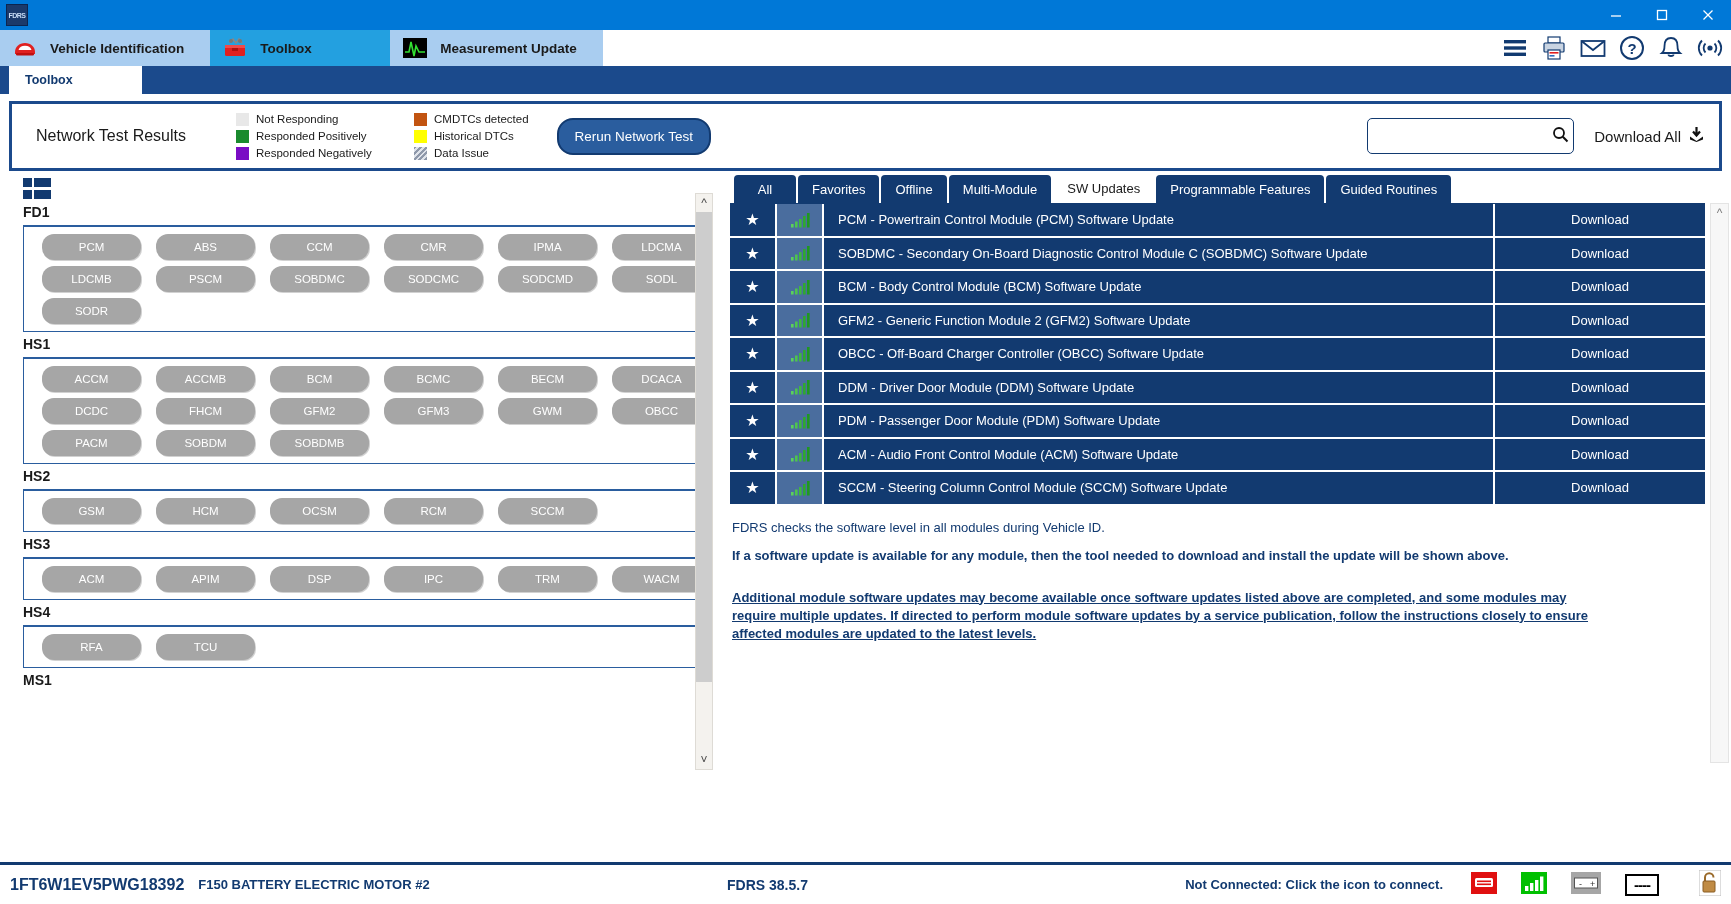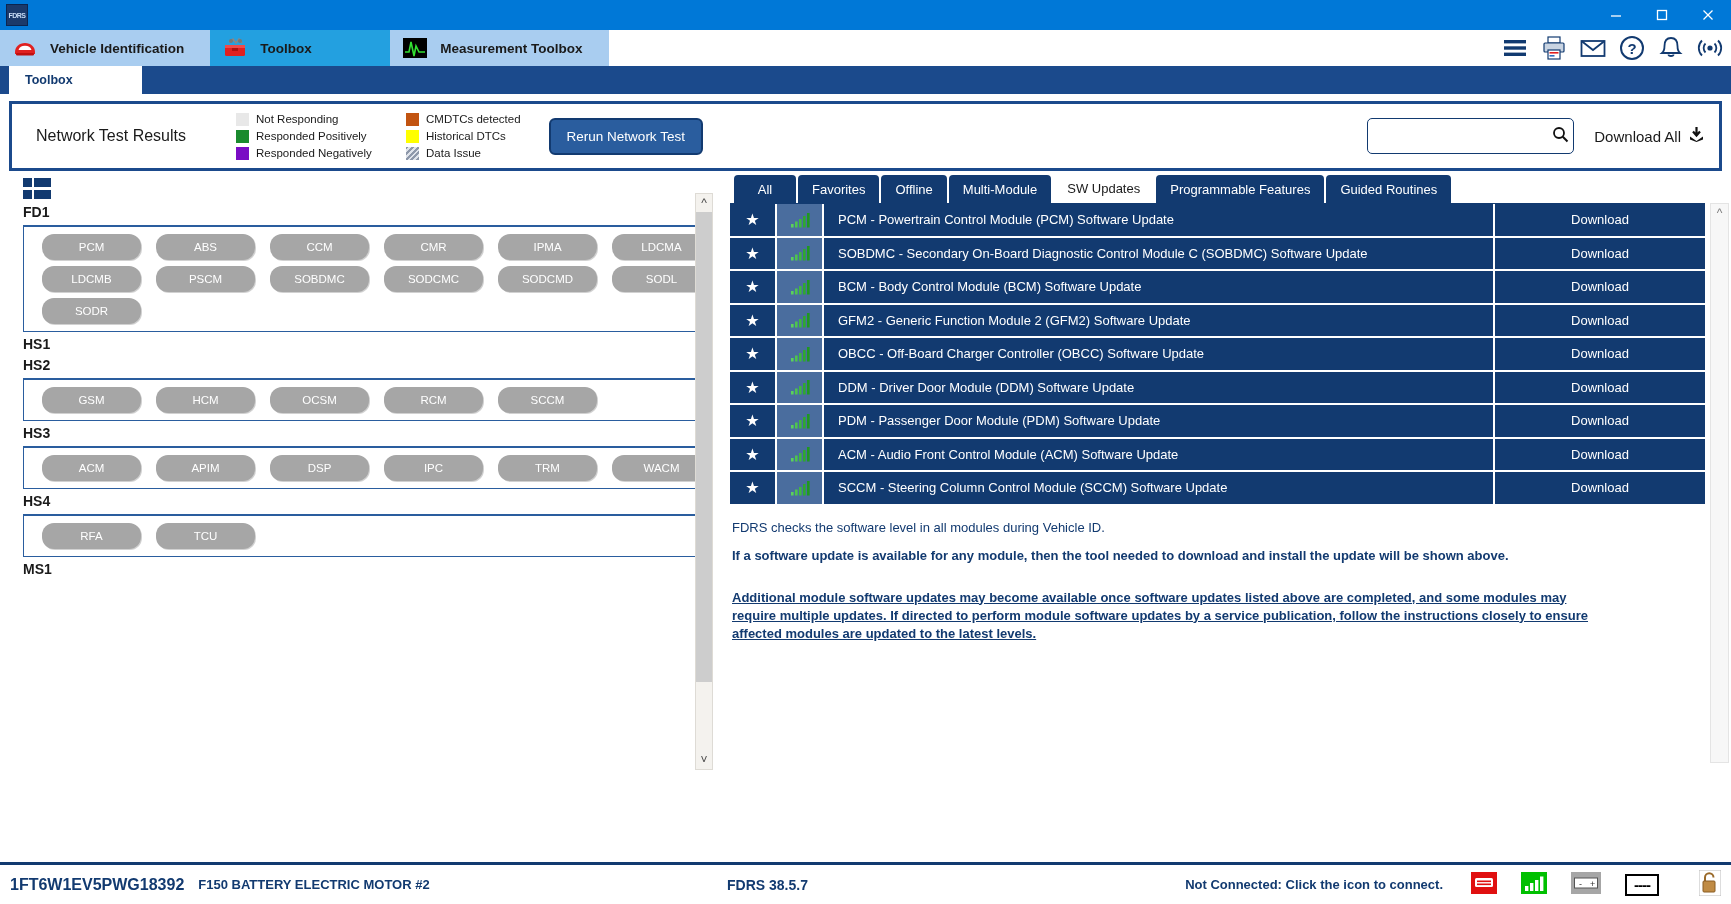--- a/index.html
+++ b/index.html
@@ -268,7 +268,7 @@
         <polyline points="3,16 7,16 9,6 12,20 14,10 17,16 23,16" fill="none" stroke="#33e033" stroke-width="1.6"></polyline>
       </svg>
     </span>
-    <span>Measurement Toolbox</span>
+    <span>Measurement Update</span>
   </div>
 
   <div class="ribbon-icons">

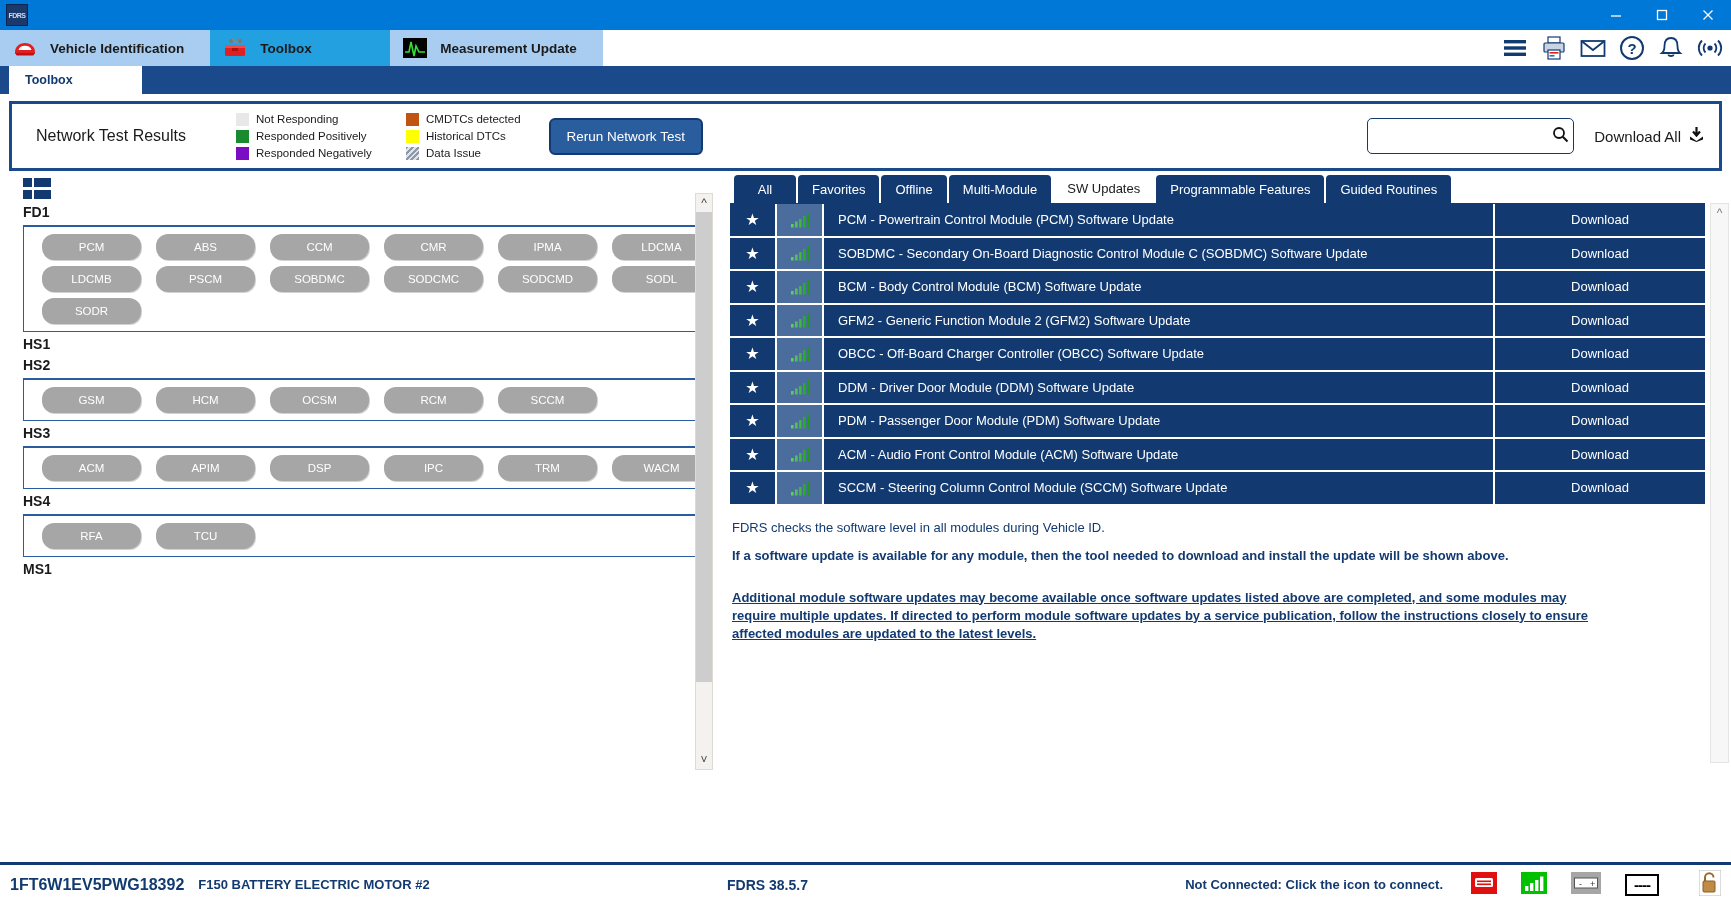--- a/index.html
+++ b/index.html
@@ -73,7 +73,7 @@
     display: flex; align-items: center; position: relative;
   }
   .ntr-title { font-size: 16px; color: #1a1a1a; margin-left: 24px; width: 200px; }
-  .legend { display: flex; gap: 4px; font-size: 11.5px; color: #1a1a1a; }
+  .legend { display: flex; gap: 12px; font-size: 11.5px; color: #1a1a1a; }
   .legend-col { display: flex; flex-direction: column; gap: 3px; }
   .legend-col:first-child { width: 166px; }
   .legend-item { display: flex; align-items: center; gap: 7px; line-height: 14px; }

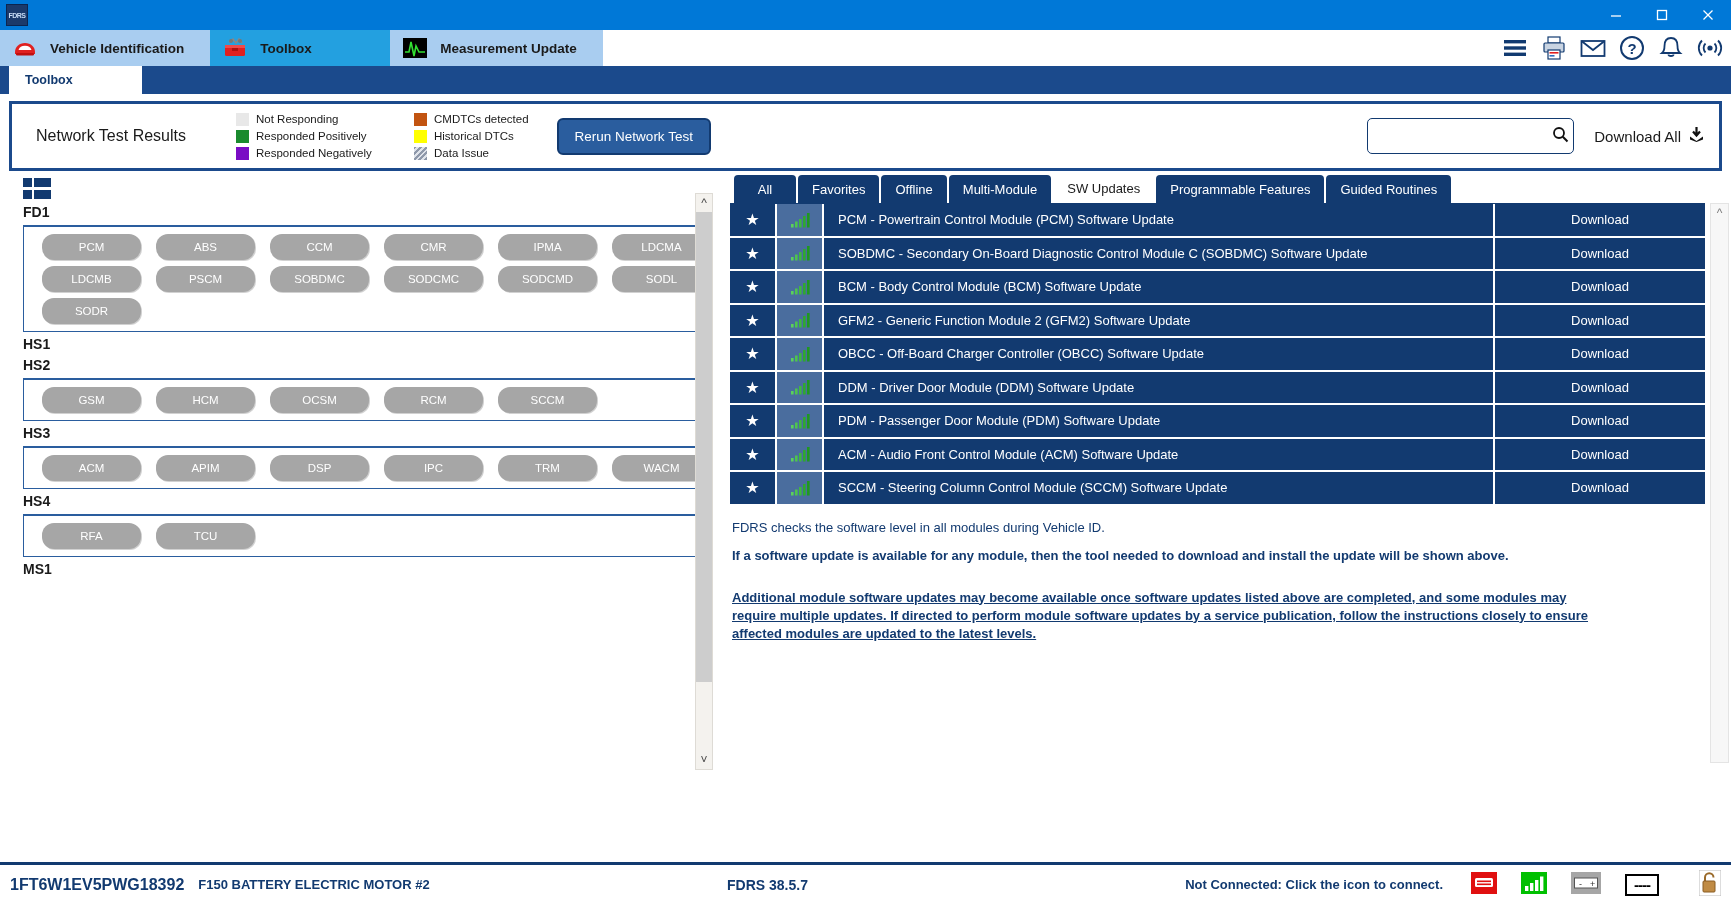--- a/index.html
+++ b/index.html
@@ -89,7 +89,7 @@
   .rerun {
     margin-left: 28px;
     background: #2a5d9e; color: #ffffff;
-    border: 2px solid #123a70; border-radius: 6px;
+    border: 2px solid #123a70; border-radius: 16px;
     font-size: 13.5px; padding: 9px 16px;
     font-family: "Liberation Sans", sans-serif;
   }

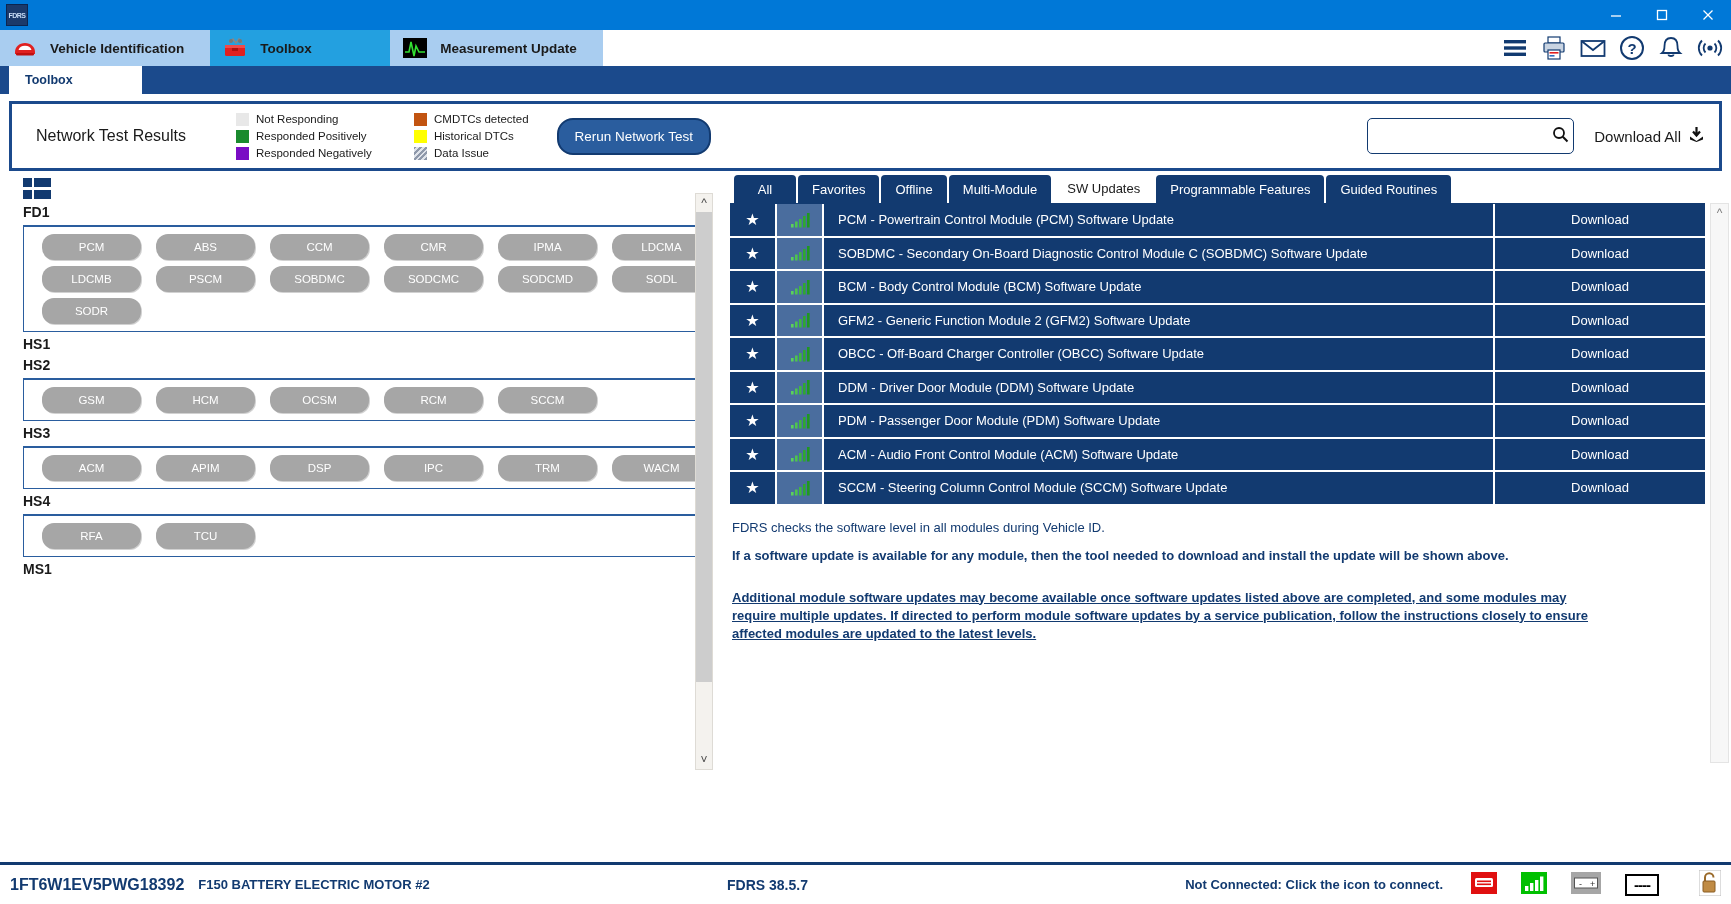--- a/index.html
+++ b/index.html
@@ -415,6 +415,23 @@
         </div>
         <div class="bus-group">
           <div class="bus-label">HS1</div>
+          <div class="bus-box">
+            <div class="mod">ACCM</div>
+            <div class="mod">ACCMB</div>
+            <div class="mod">BCM</div>
+            <div class="mod">BCMC</div>
+            <div class="mod">BECM</div>
+            <div class="mod">DCACA</div>
+            <div class="mod">DCDC</div>
+            <div class="mod">FHCM</div>
+            <div class="mod">GFM2</div>
+            <div class="mod">GFM3</div>
+            <div class="mod">GWM</div>
+            <div class="mod">OBCC</div>
+            <div class="mod">PACM</div>
+            <div class="mod">SOBDM</div>
+            <div class="mod">SOBDMB</div>
+          </div>
         </div>
         <div class="bus-group">
           <div class="bus-label">HS2</div>

